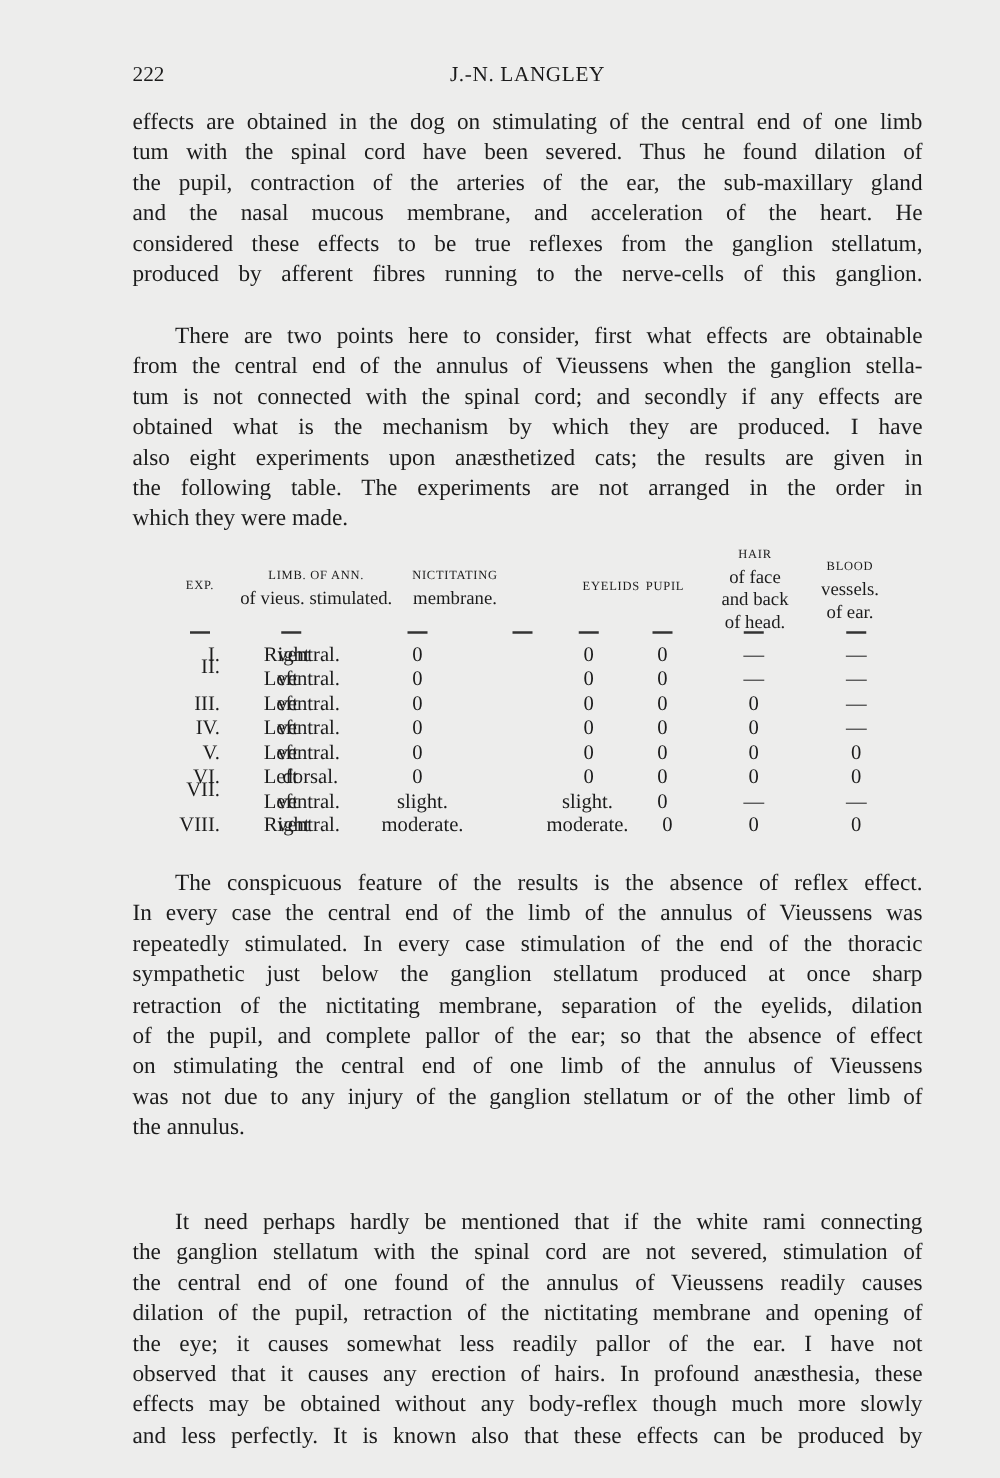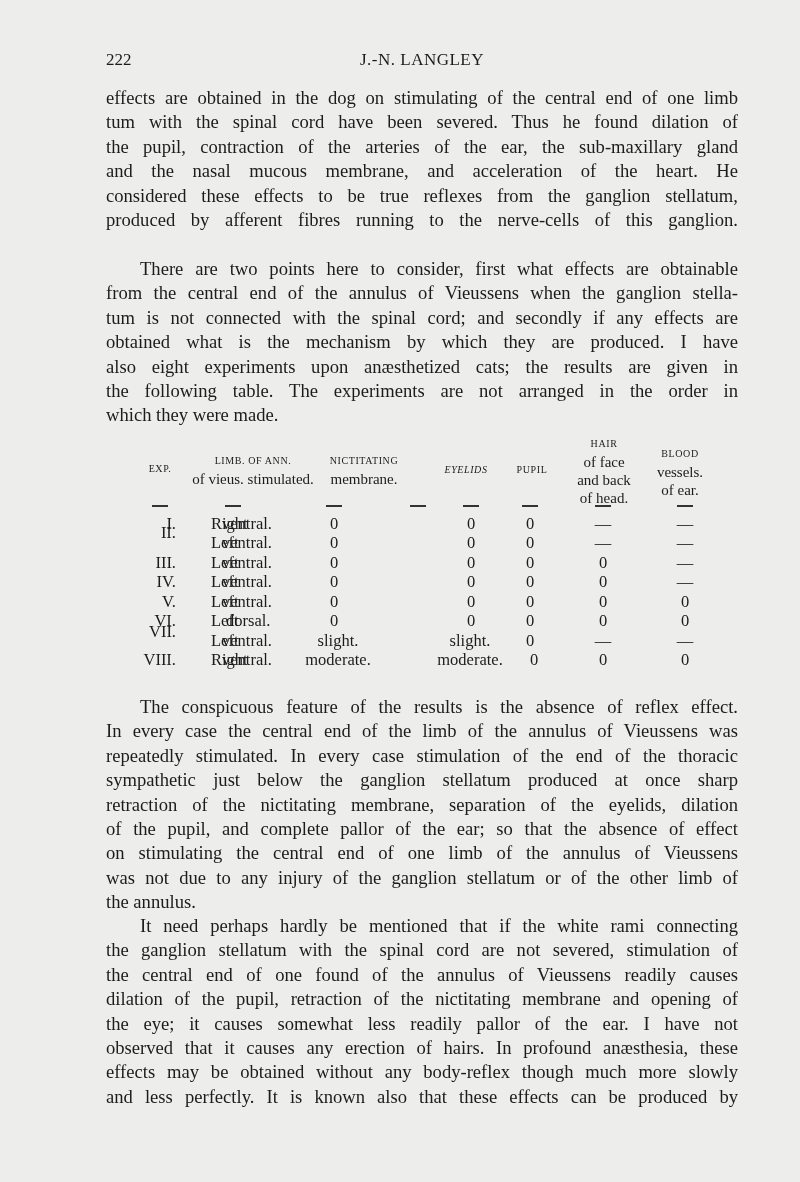--- a/index.html
+++ b/index.html
@@ -121,7 +121,7 @@
     <span class="caps">NICTITATING</span>
     <span class="lc">membrane.</span>
   </div>
-  <div class="th" style="left:436px; top:461px; width:60px;font-style:italic;">
+  <div class="th" style="left:459px; top:461px; width:60px;">
     <span class="caps">EYELIDS</span>
   </div>
   <div class="th" style="left:510px; top:461px; width:44px;">

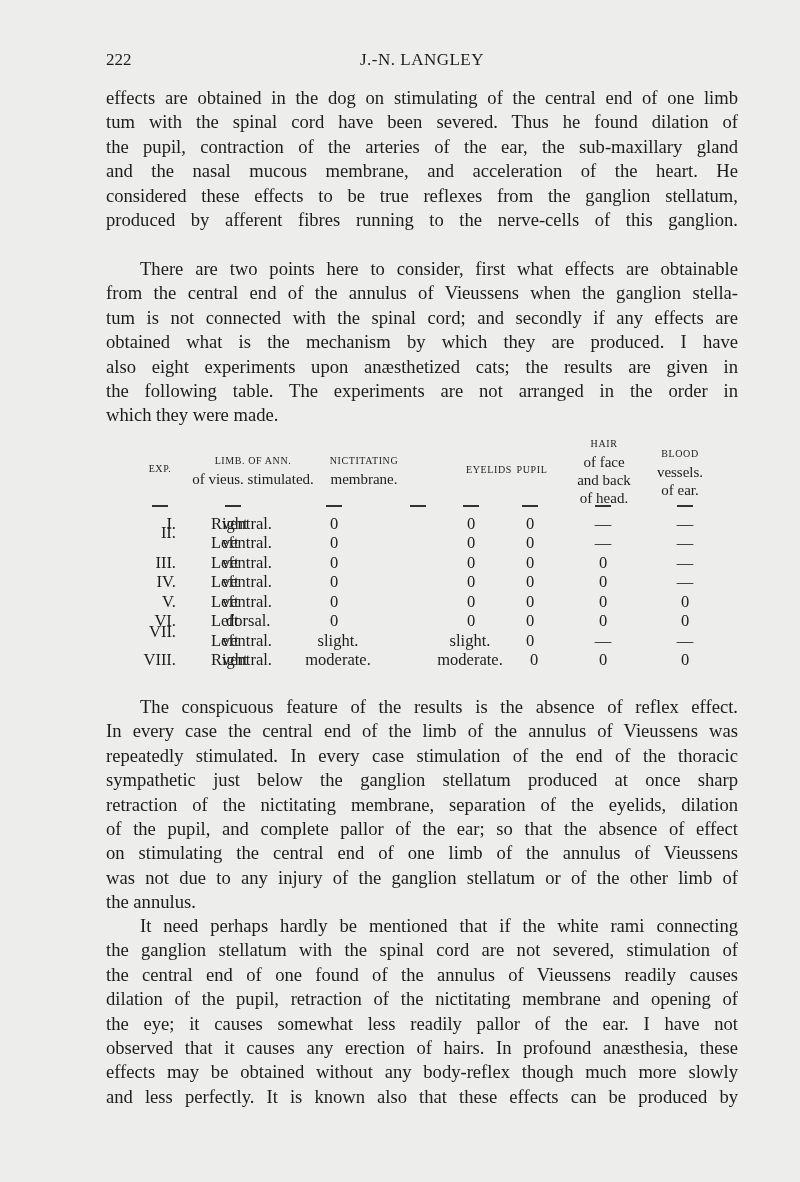--- a/index.html
+++ b/index.html
@@ -96,7 +96,7 @@
     <span class="line last">the annulus.</span>
   </p>
 
-  <p class="para" style="top:914px;">
+  <p class="para" style="top:966px;">
     <span class="line indent">It need perhaps hardly be mentioned that if the white rami connecting</span>
     <span class="line">the ganglion stellatum with the spinal cord are not severed, stimulation of</span>
     <span class="line">the central end of one found of the annulus of Vieussens readily causes</span>

